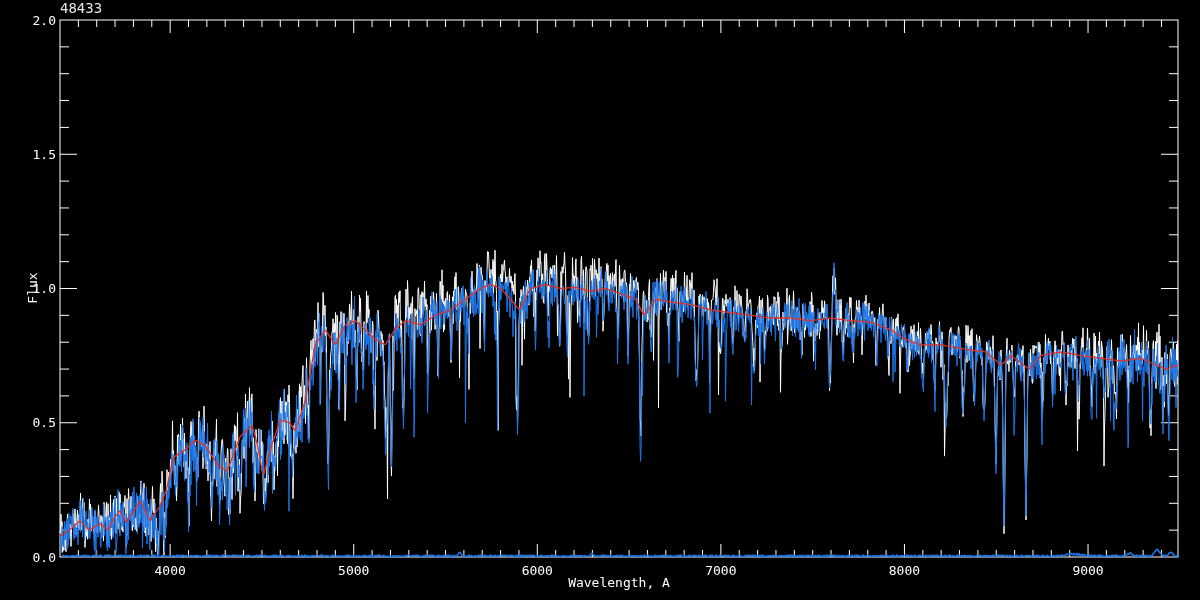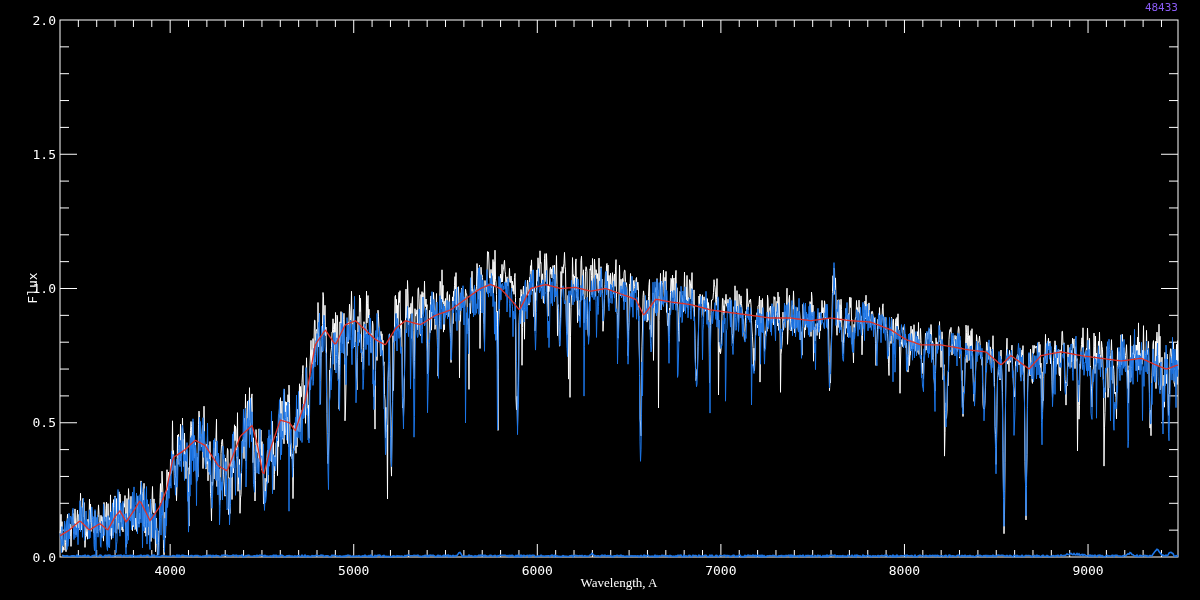--- a/index.html
+++ b/index.html
@@ -6,8 +6,8 @@
   .stage{position:relative;width:1200px;height:600px;background:#000;overflow:hidden;
          font-family:"DejaVu Sans Mono", monospace;}
   .stage svg{position:absolute;left:0;top:0;}
-  .plot-title{position:absolute;left:60px;top:1px;width:1118px;text-align:right;
-              color:#8b5cf6;font-size:11px;line-height:14px;}
+  .plot-title{position:absolute;left:60px;top:1px;width:1118px;text-align:left;
+              color:#e5e5e5;font-size:14px;line-height:14px;}
   .x-label{position:absolute;left:60px;top:576px;width:1118px;text-align:center;
            color:#fff;font-size:13px;line-height:13px;font-family:Liberation Serif, serif;}
   .y-label{position:absolute;left:32px;top:288px;color:#fff;font-size:13px;line-height:13px;

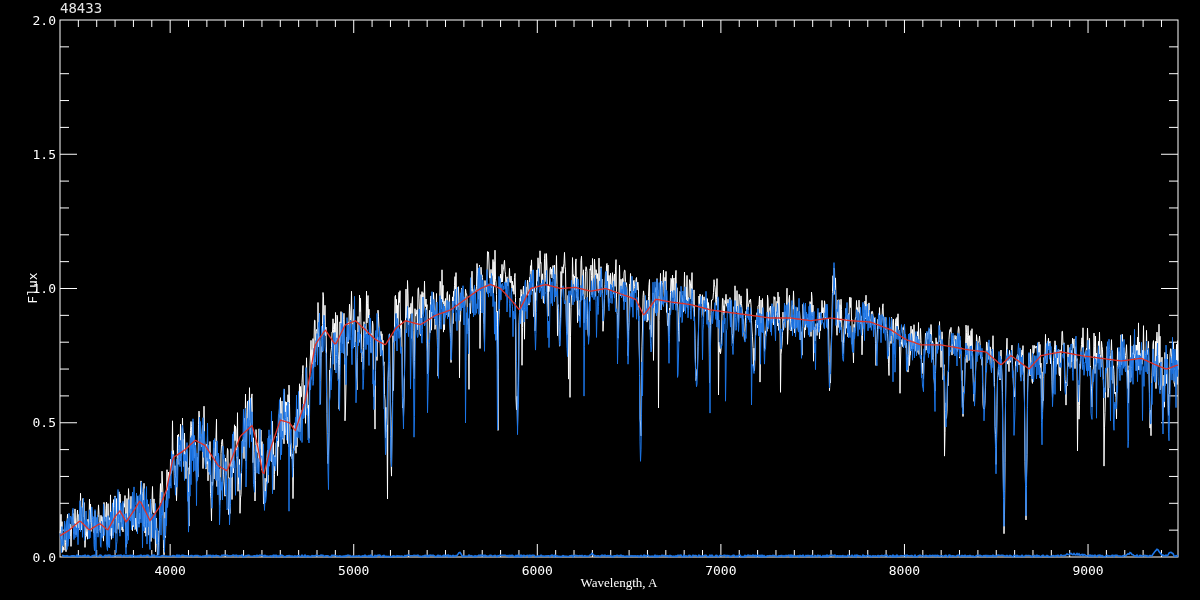--- a/index.html
+++ b/index.html
@@ -9,7 +9,7 @@
   .plot-title{position:absolute;left:60px;top:1px;width:1118px;text-align:left;
               color:#e5e5e5;font-size:14px;line-height:14px;}
   .x-label{position:absolute;left:60px;top:576px;width:1118px;text-align:center;
-           color:#fff;font-size:13px;line-height:13px;font-family:Liberation Serif, serif;}
+           color:#fff;font-size:13px;line-height:13px;}
   .y-label{position:absolute;left:32px;top:288px;color:#fff;font-size:13px;line-height:13px;
            transform:translate(-50%,-50%) rotate(-90deg);white-space:nowrap;}
 </style>

